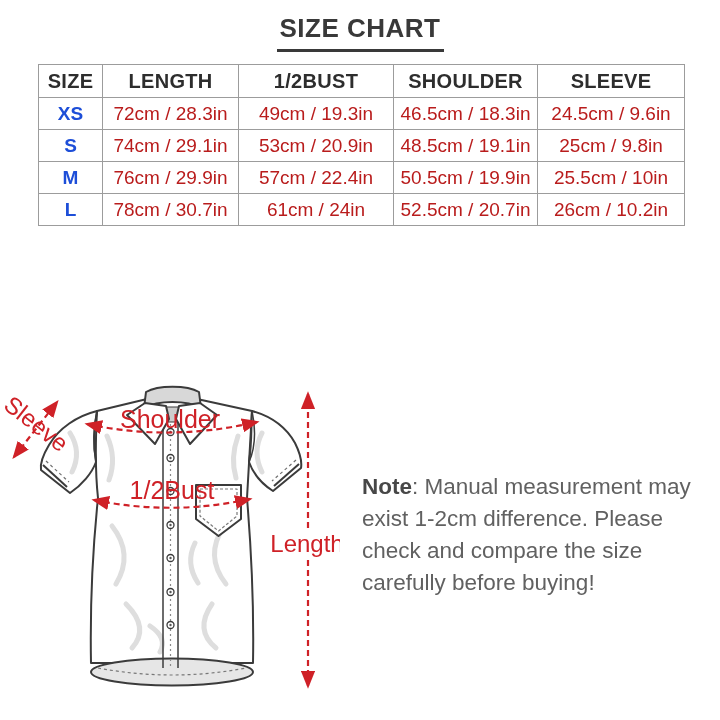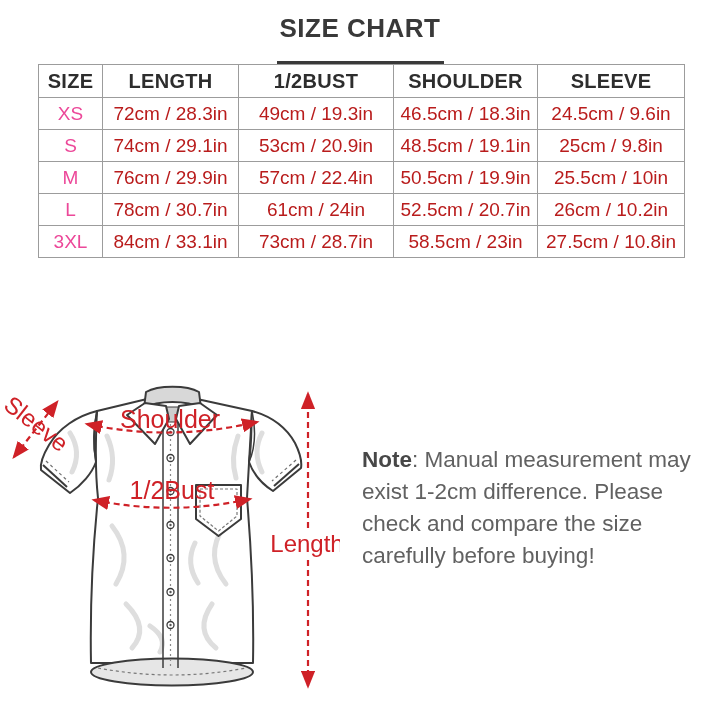--- a/index.html
+++ b/index.html
@@ -10,7 +10,7 @@
   .title-wrap { position:absolute; top:13px; left:0; width:720px; text-align:center; }
   .title-wrap span {
     display:inline-block; font-size:26px; font-weight:bold; color:#393939;
-    letter-spacing:0.5px; border-bottom:3px solid #393939; padding:0 3px 17px;
+    letter-spacing:0.5px; border-bottom:3px solid #393939; padding:0 3px 5px;
   }
   table.size-table {
     position:absolute; left:38px; top:64px; width:646px;

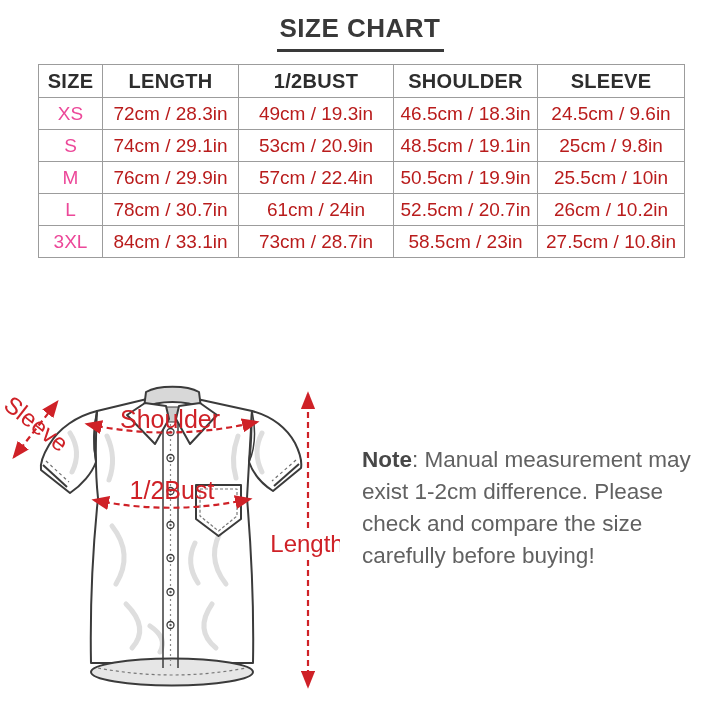--- a/index.html
+++ b/index.html
@@ -22,7 +22,7 @@
   }
   .size-table th { height:32px; font-size:20px; font-weight:bold; color:#2d2d2d; letter-spacing:0.3px; }
   .size-table td { height:31px; font-size:19px; color:#b91c1c; }
-  .size-table td.size-col { font-weight:normal; color:#ec4899; }
+  .size-table td.size-col { font-weight:bold; color:#1d4ed8; }
   .note {
     position:absolute; left:362px; top:444px; width:348px;
     font-size:22.5px; line-height:32px; color:#616161;

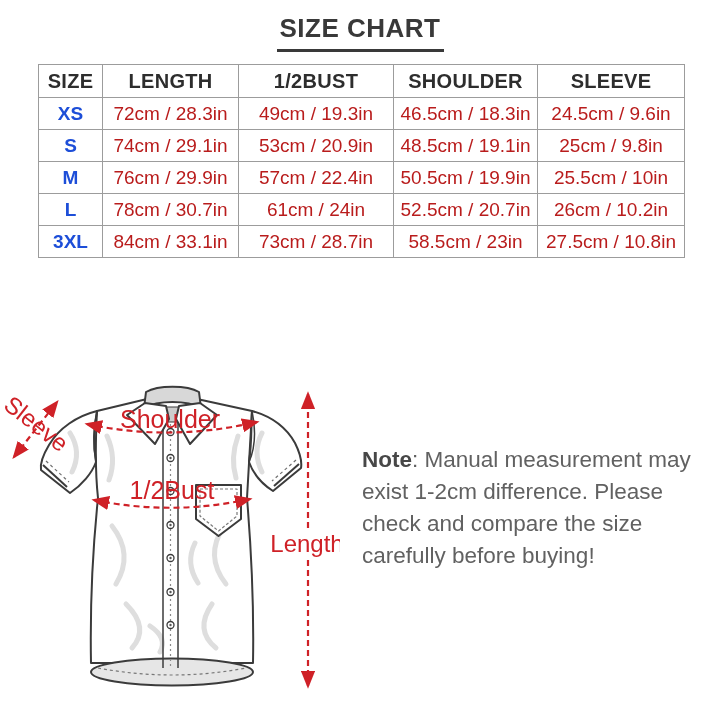--- a/index.html
+++ b/index.html
@@ -85,13 +85,6 @@
         <td>61cm / 24in</td>
         <td>52.5cm / 20.7in</td>
         <td>26cm / 10.2in</td>
-      </tr>
-      <tr>
-        <td class="size-col">3XL</td>
-        <td>84cm / 33.1in</td>
-        <td>73cm / 28.7in</td>
-        <td>58.5cm / 23in</td>
-        <td>27.5cm / 10.8in</td>
       </tr>
     </tbody>
   </table>

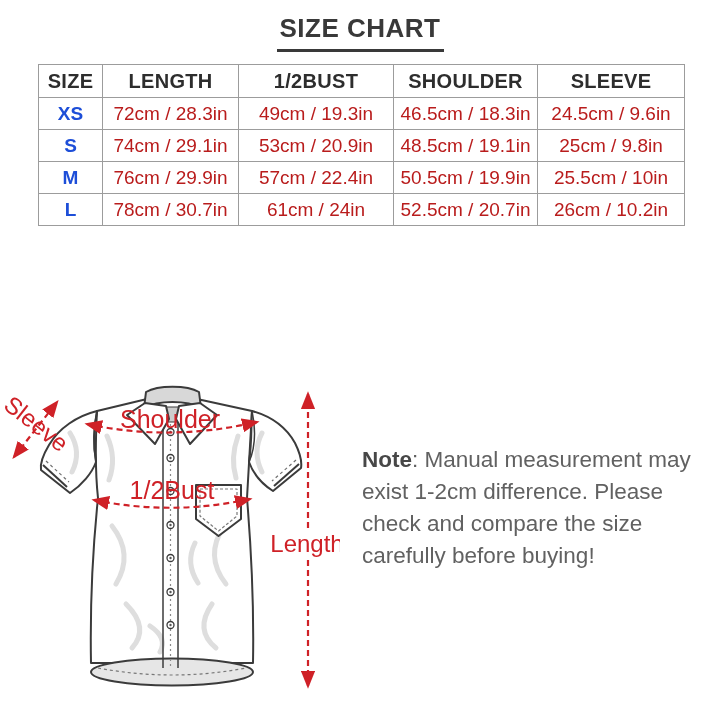--- a/index.html
+++ b/index.html
@@ -24,7 +24,7 @@
   .size-table td { height:31px; font-size:19px; color:#b91c1c; }
   .size-table td.size-col { font-weight:bold; color:#1d4ed8; }
   .note {
-    position:absolute; left:362px; top:444px; width:348px;
+    position:absolute; left:362px; top:471px; width:348px;
     font-size:22.5px; line-height:32px; color:#616161;
   }
   .note b { color:#474747; font-weight:bold; }

